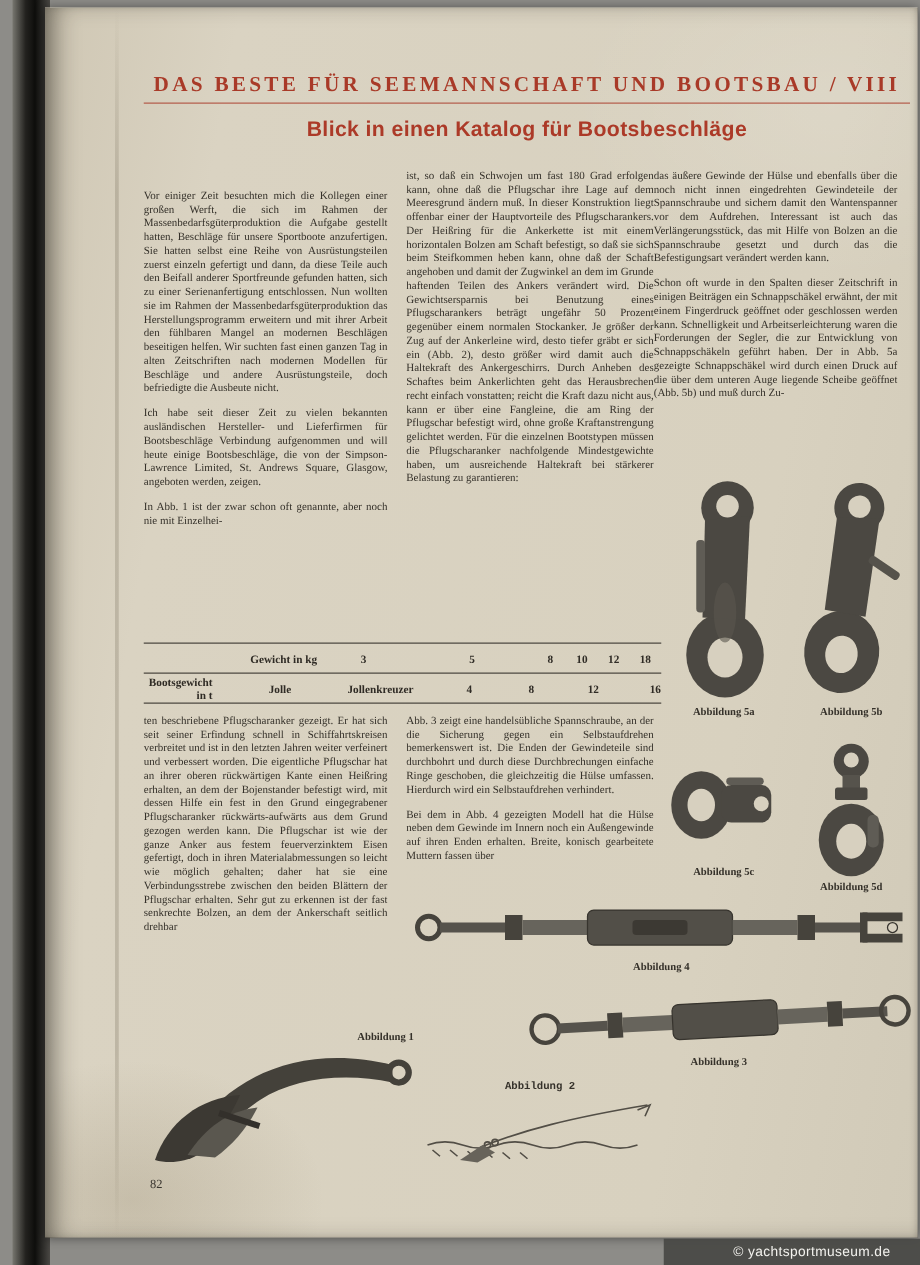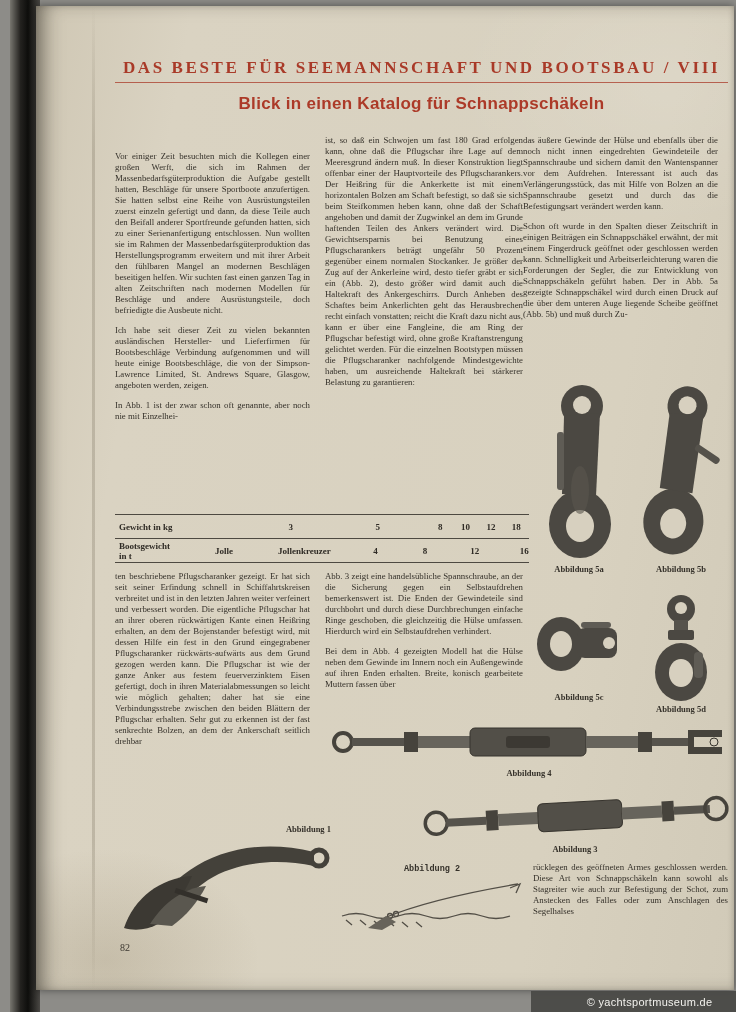--- a/index.html
+++ b/index.html
@@ -88,7 +88,7 @@
 
   <div class="series-title">DAS BESTE FÜR SEEMANNSCHAFT UND BOOTSBAU / VIII</div>
   <div class="title-rule"></div>
-  <div class="article-title">Blick in einen Katalog für Schnappschäkeln</div>
+  <div class="article-title">Blick in einen Katalog für Bootsbeschläge</div>
 
   <div class="col c1t">
     <p>Vor einiger Zeit besuchten mich die Kollegen einer großen Werft, die sich im Rahmen der Massenbedarfsgüterproduktion die Aufgabe gestellt hatten, Beschläge für unsere Sportboote anzufertigen. Sie hatten selbst eine Reihe von Ausrüstungsteilen zuerst einzeln gefertigt und dann, da diese Teile auch den Beifall anderer Sportfreunde gefunden hatten, sich zu einer Serienanfertigung entschlossen. Nun wollten sie im Rahmen der Massenbedarfsgüterproduktion das Herstellungsprogramm erweitern und mit ihrer Arbeit den fühlbaren Mangel an modernen Beschlägen beseitigen helfen. Wir suchten fast einen ganzen Tag in alten Zeitschriften nach modernen Modellen für Beschläge und andere Ausrüstungsteile, doch befriedigte die Ausbeute nicht.</p>

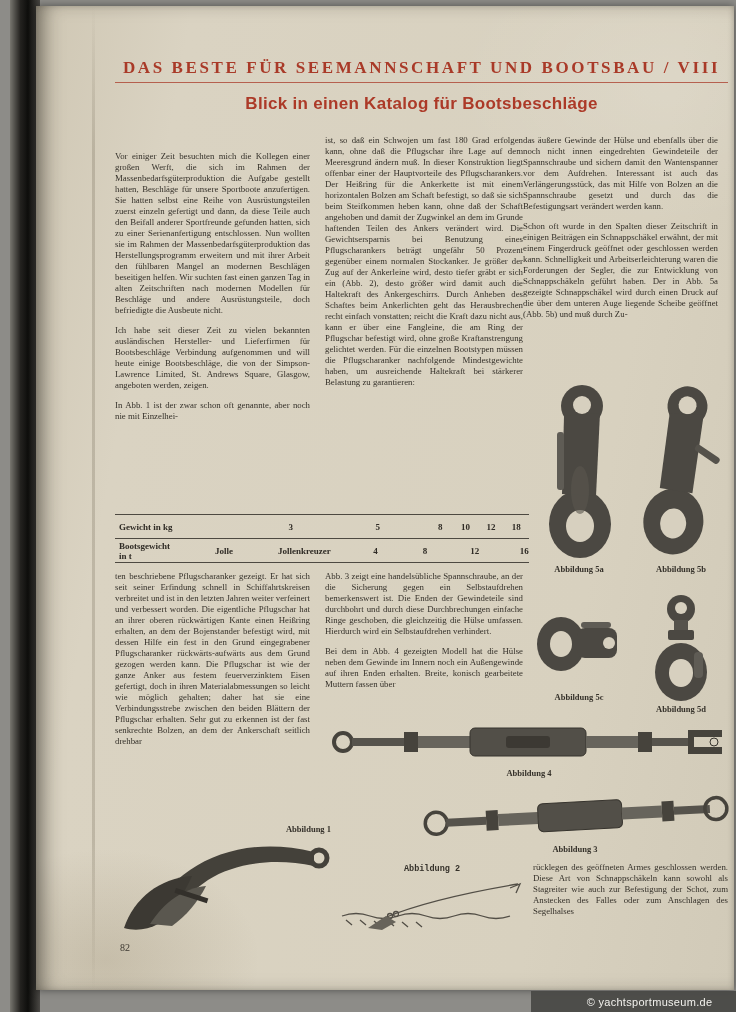--- a/index.html
+++ b/index.html
@@ -57,7 +57,7 @@
   .trow{display:flex;height:23px;align-items:center;}
   .trow + .trow{border-top:1px solid #4d4941;gap:40px;}
   .tc{text-align:center;}
-  .tlabel{width:138px;text-align:left;padding-left:4px;}
+  .tlabel{width:138px;text-align:right;padding-left:4px;}
   .tc1{width:76px;} .tc2{width:102px;} .tc3{width:26px;} .tc4{width:26px;} .tc5{width:26px;} .tc6{width:26px;}
   .figcap{font-weight:bold;font-size:8.5px;color:#35312a;}
   .figrow{position:absolute;display:flex;gap:10px;}

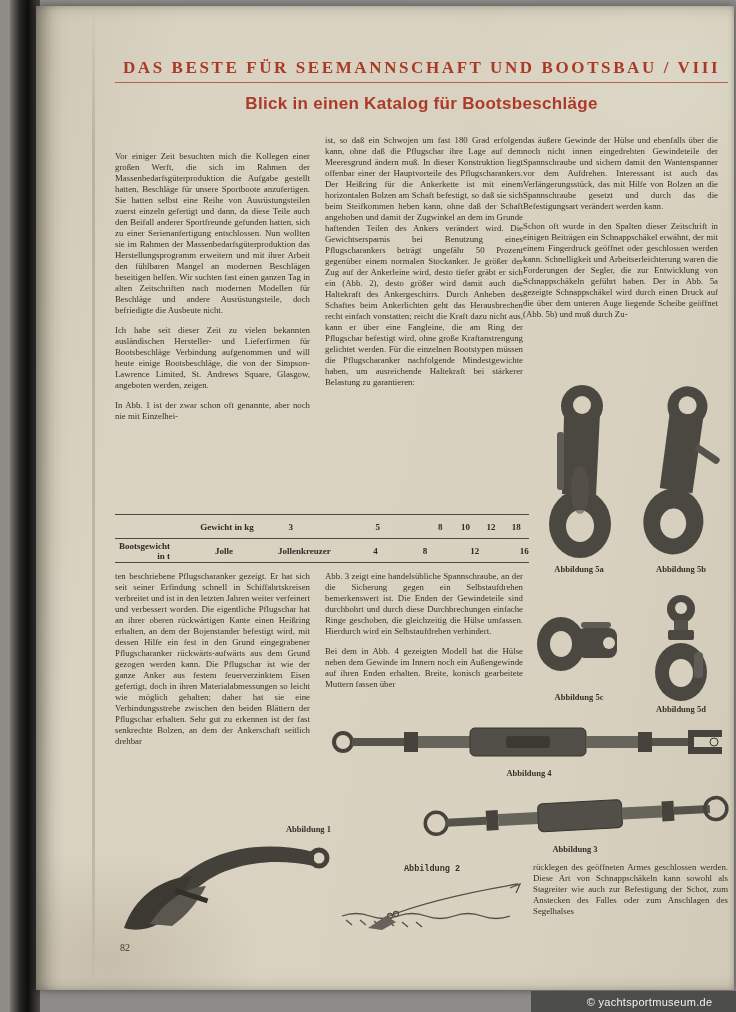--- a/index.html
+++ b/index.html
@@ -250,9 +250,6 @@
     </svg>
   </div>
 
-  <div class="col c3b">
-    <p>rücklegen des geöffneten Armes geschlossen werden. Diese Art von Schnappschäkeln kann sowohl als Stagreiter wie auch zur Befestigung der Schot, zum Anstecken des Falles oder zum Anschlagen des Segelhalses</p>
-  </div>
 
   <div class="pagenum">82</div>
 </div>

